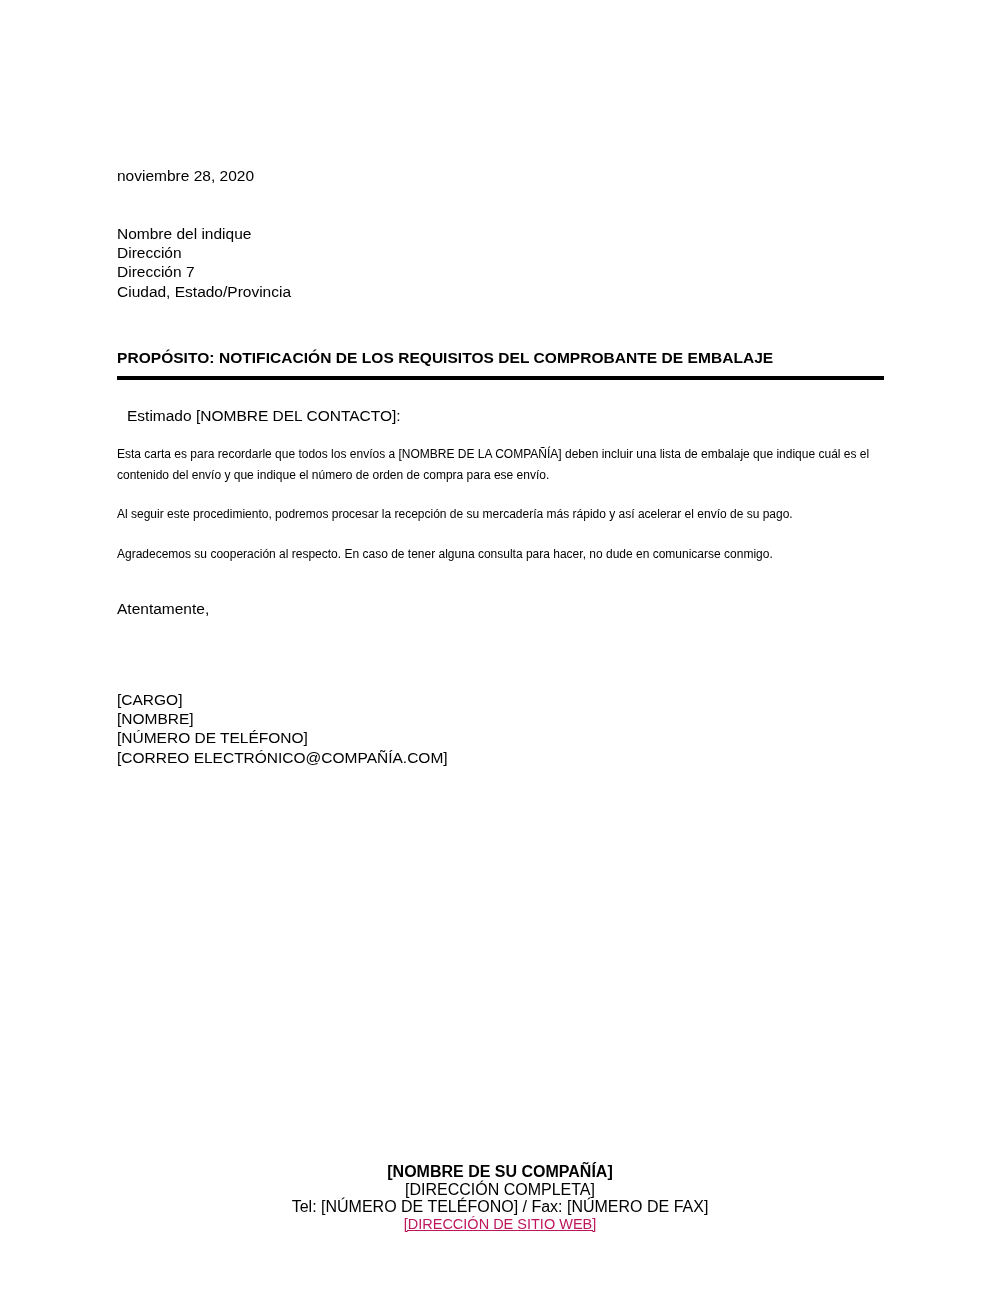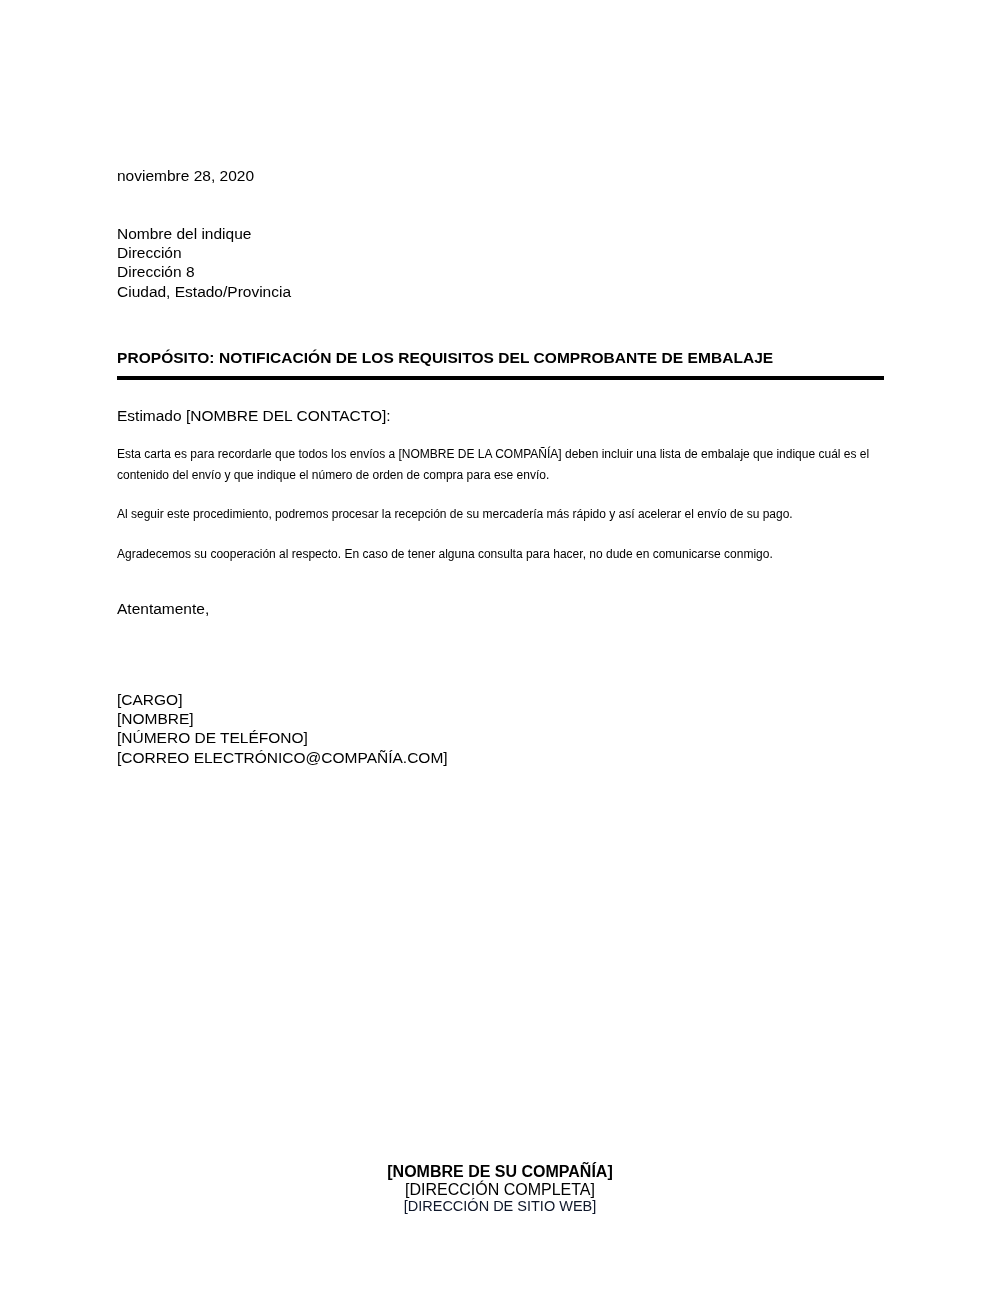--- a/index.html
+++ b/index.html
@@ -125,7 +125,7 @@
     <div class="address-block">
       <div class="line">Nombre del indique</div>
       <div class="line">Dirección</div>
-      <div class="line">Dirección 8</div>
+      <div class="line">Dirección 7</div>
       <div class="line">Ciudad, Estado/Provincia</div>
     </div>
 

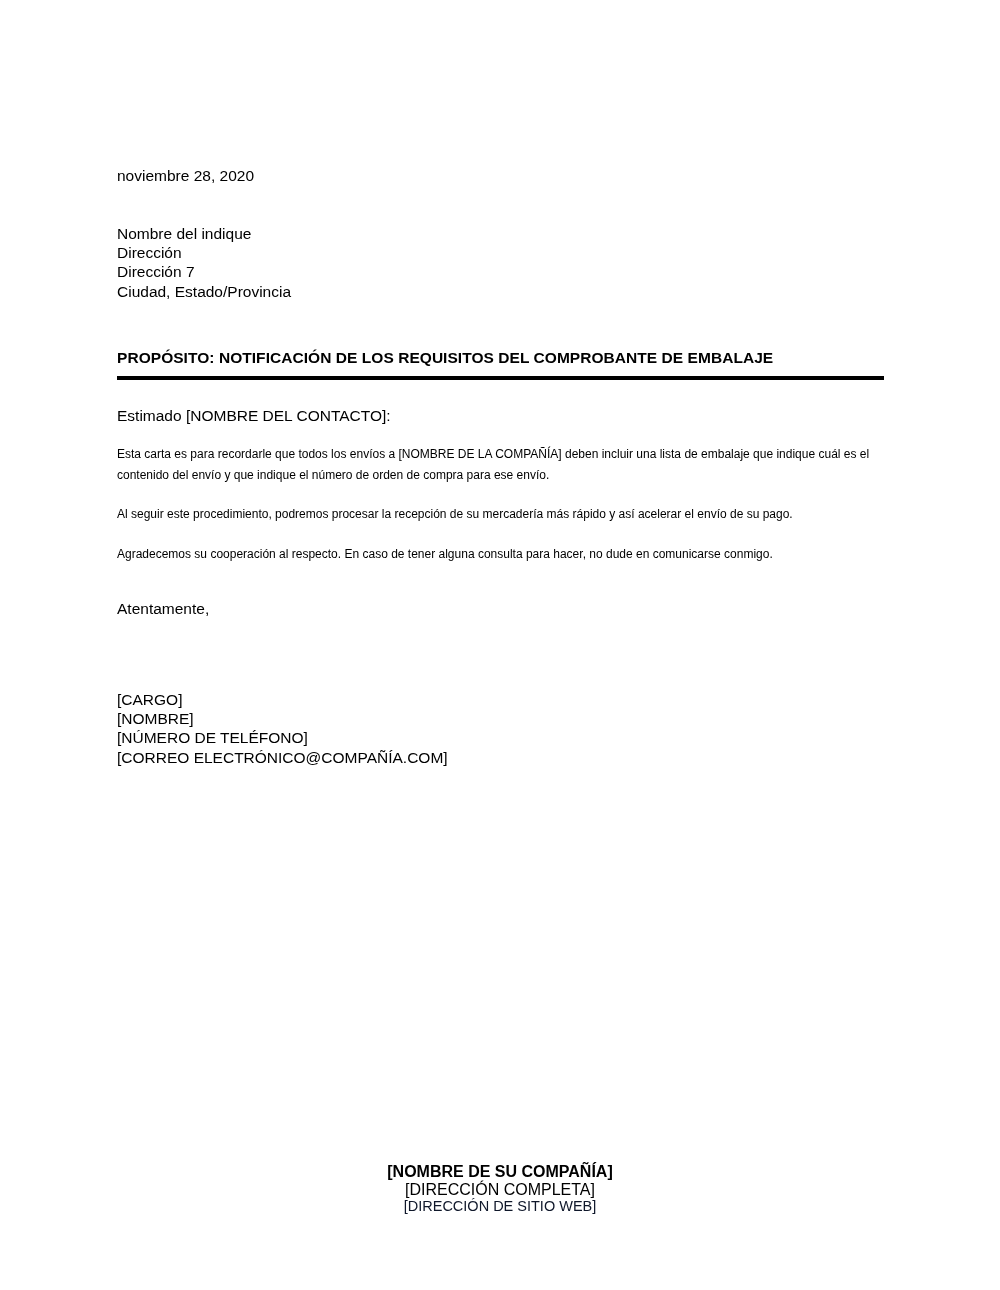--- a/index.html
+++ b/index.html
@@ -70,6 +70,7 @@
 
   .salutation {
     margin-top: 26px;
+    margin-left: 10px;
   }
 
   .para {

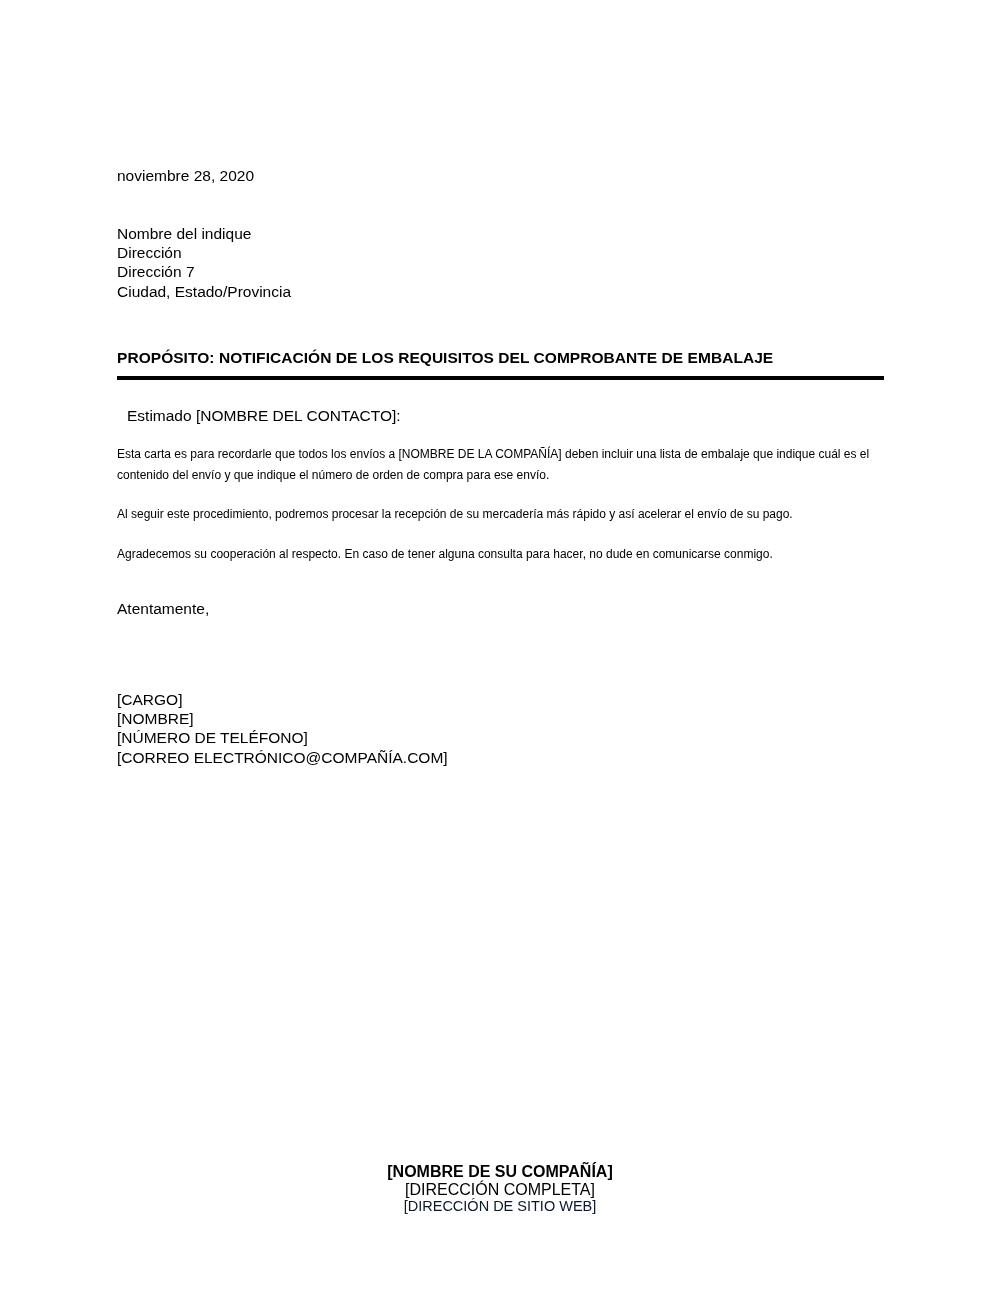--- a/index.html
+++ b/index.html
@@ -155,6 +155,7 @@
   <div class="footer">
     <div class="fline bold">[NOMBRE DE SU COMPAÑÍA]</div>
     <div class="fline">[DIRECCIÓN COMPLETA]</div>
+    <div class="fline">Tel: [NÚMERO DE TELÉFONO] / Fax: [NÚMERO DE FAX]</div>
     <div class="flink">[DIRECCIÓN DE SITIO WEB]</div>
   </div>
 

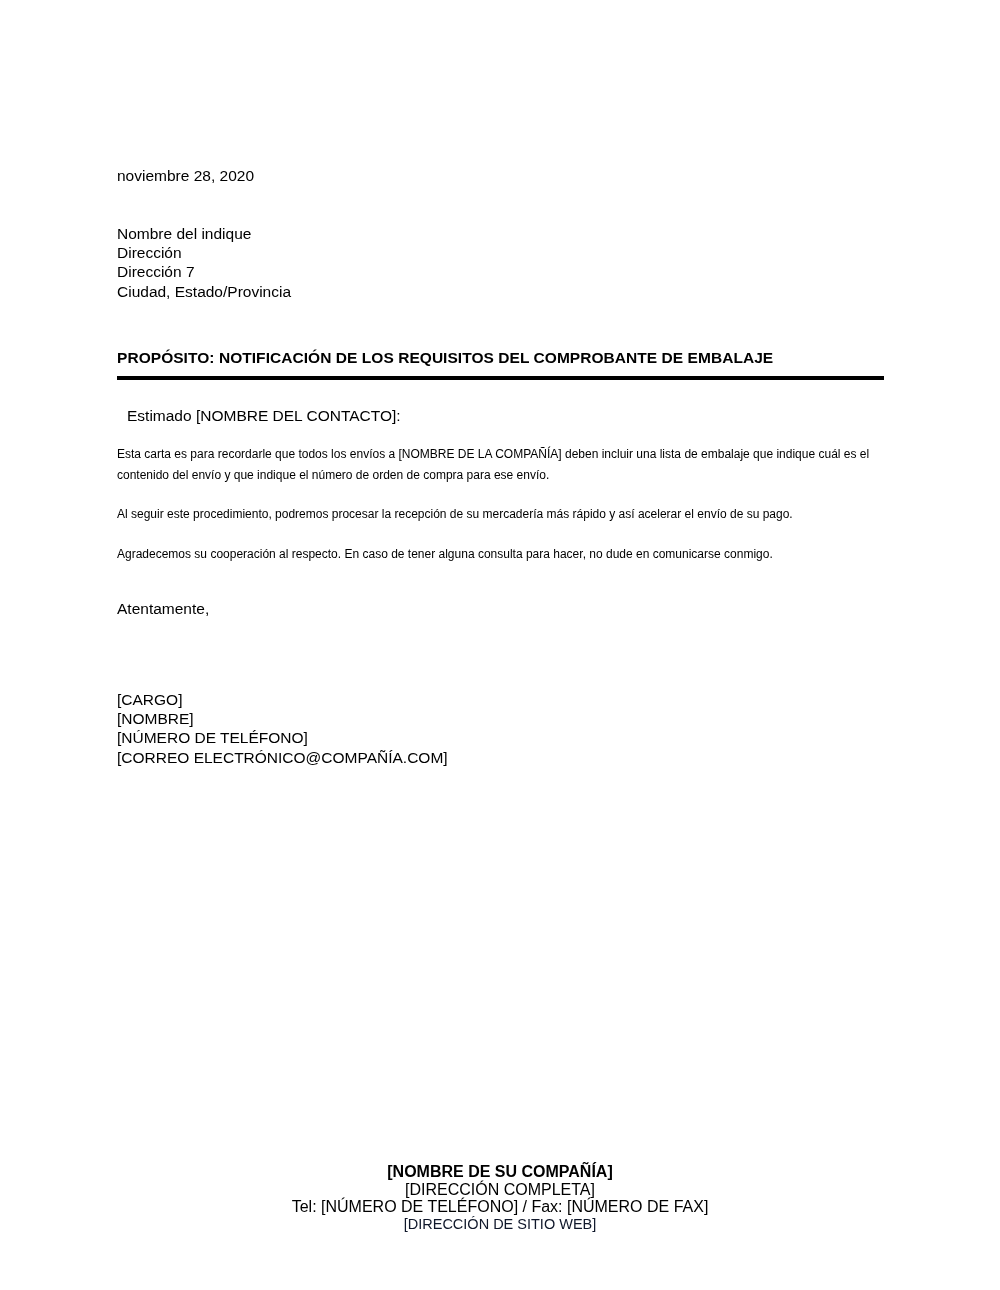--- a/index.html
+++ b/index.html
@@ -110,7 +110,8 @@
   .footer .flink {
     font-size: 14.5px;
     line-height: 17.6px;
-    color: #0f172a;
+    color: #be185d;
+    text-decoration: underline;
     cursor: pointer;
   }
 </style>

